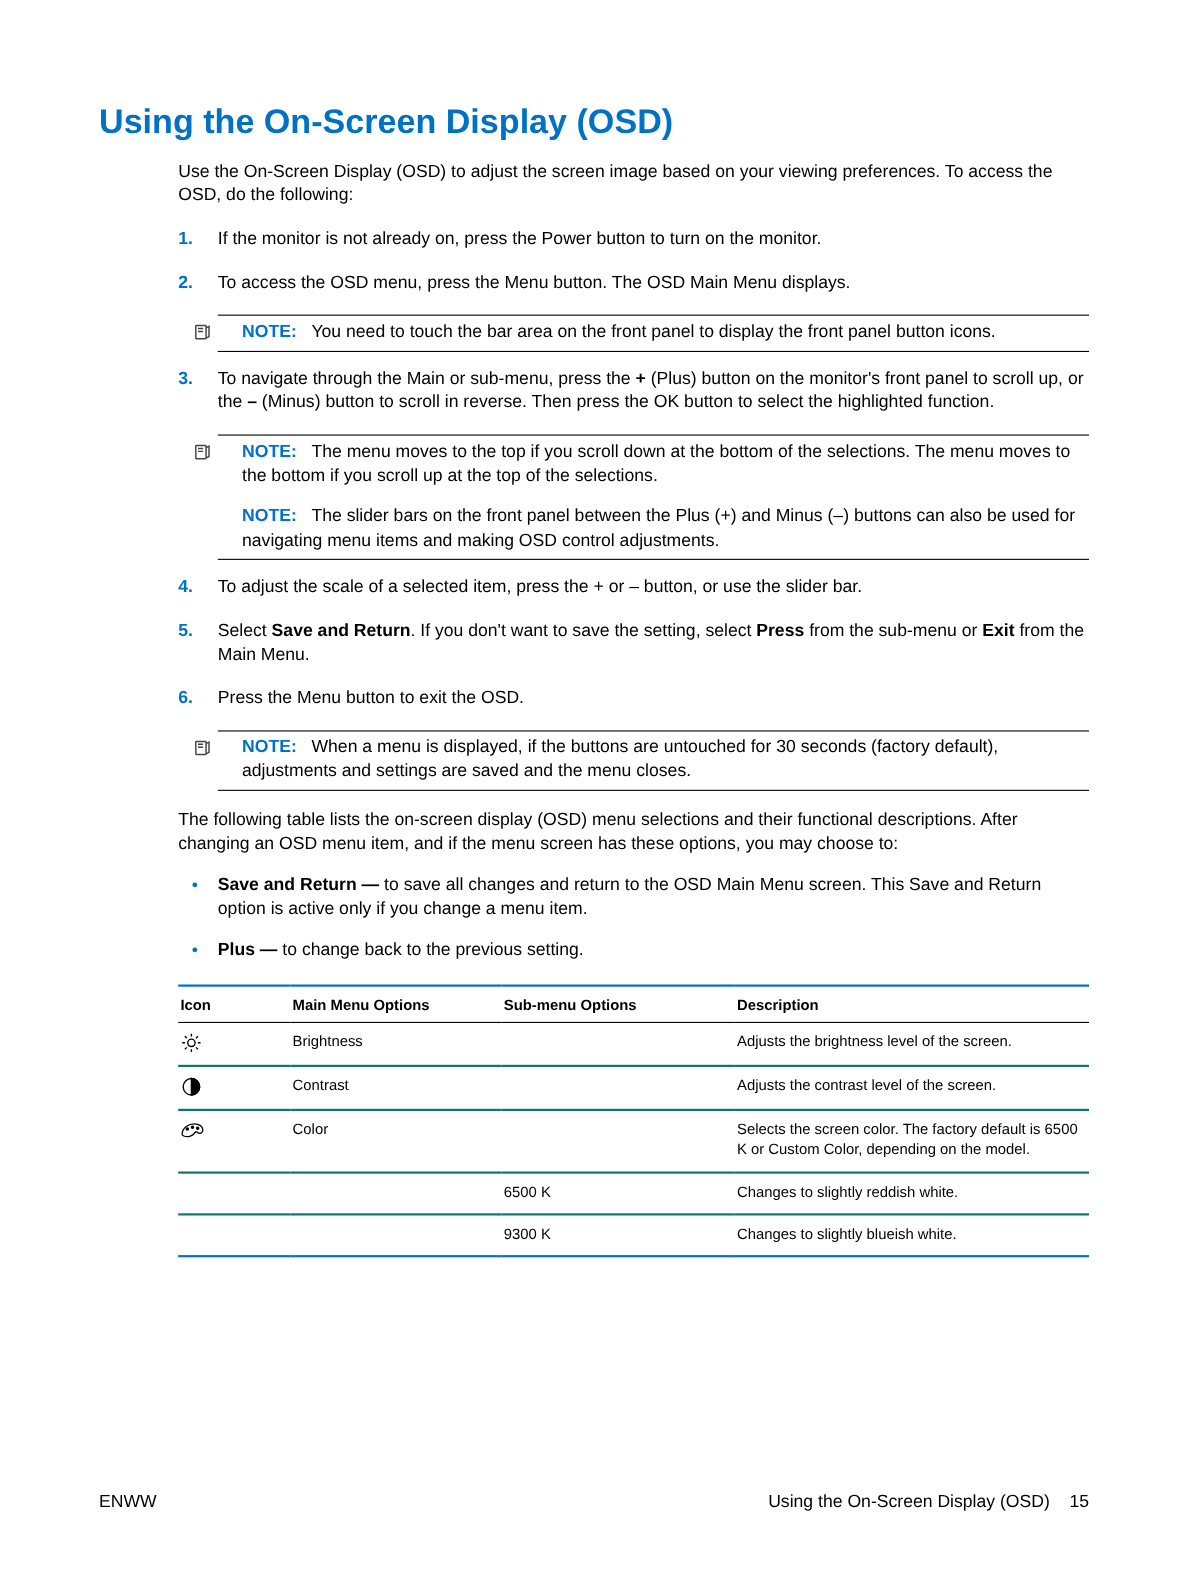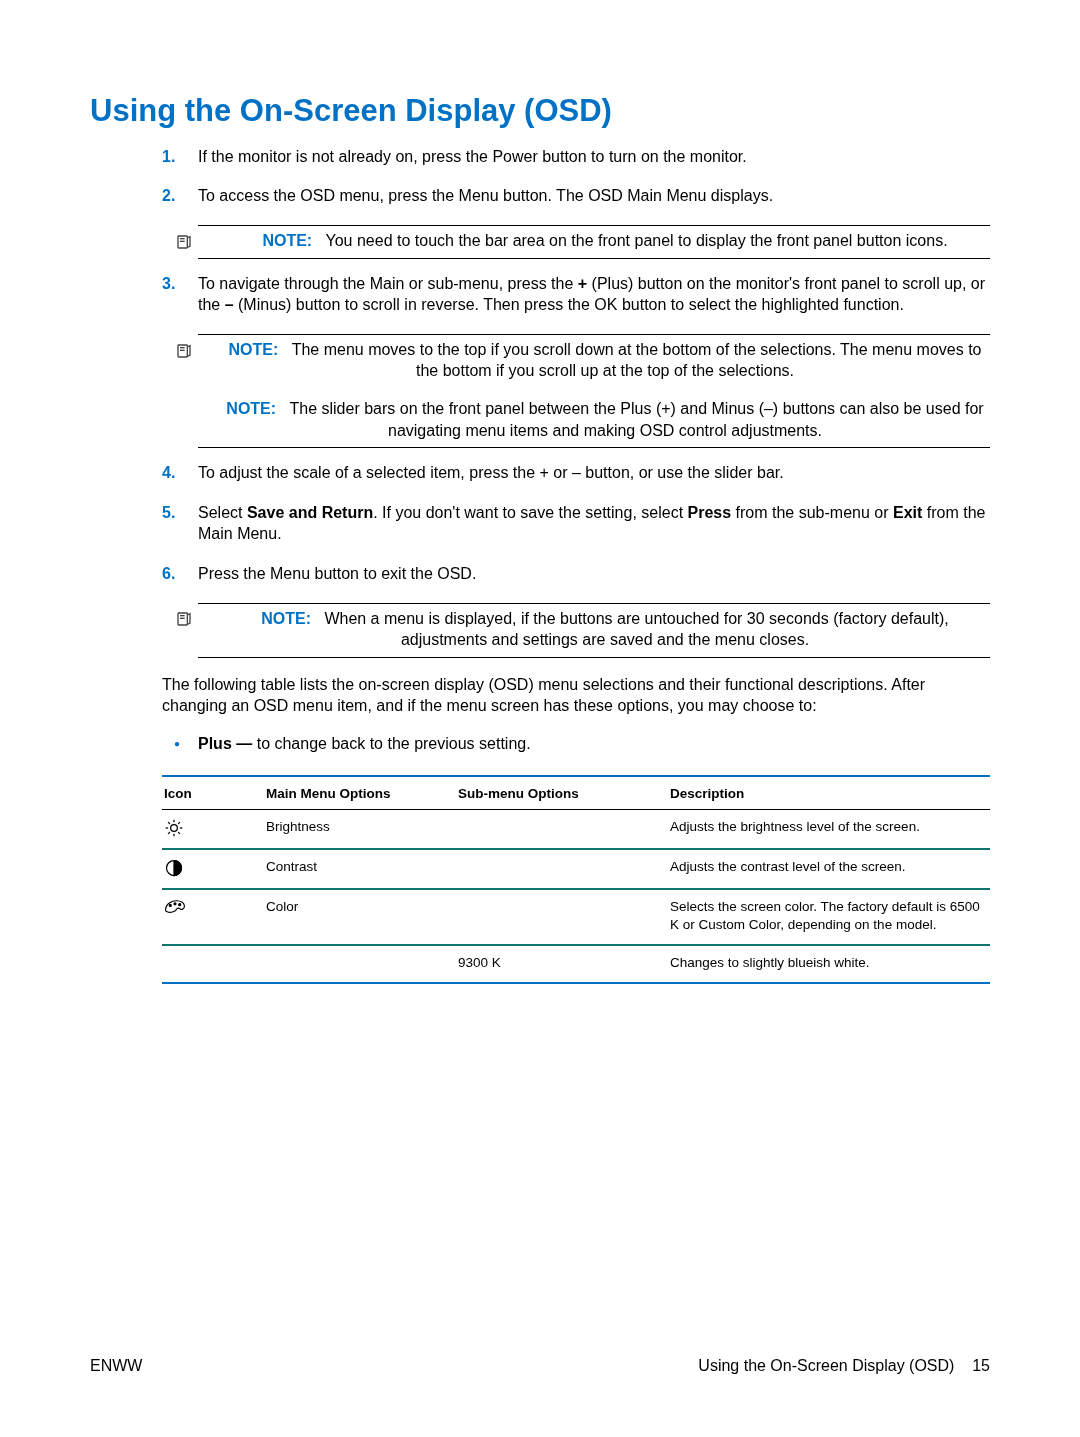--- a/index.html
+++ b/index.html
@@ -174,6 +174,7 @@
 
 <div class="body-indent">
 
+  <p class="intro">Use the On-Screen Display (OSD) to adjust the screen image based on your viewing preferences. To access the OSD, do the following:</p>
 
   <ol class="steps">
     <li><span>If the monitor is not already on, press the Power button to turn on the monitor.</span></li>

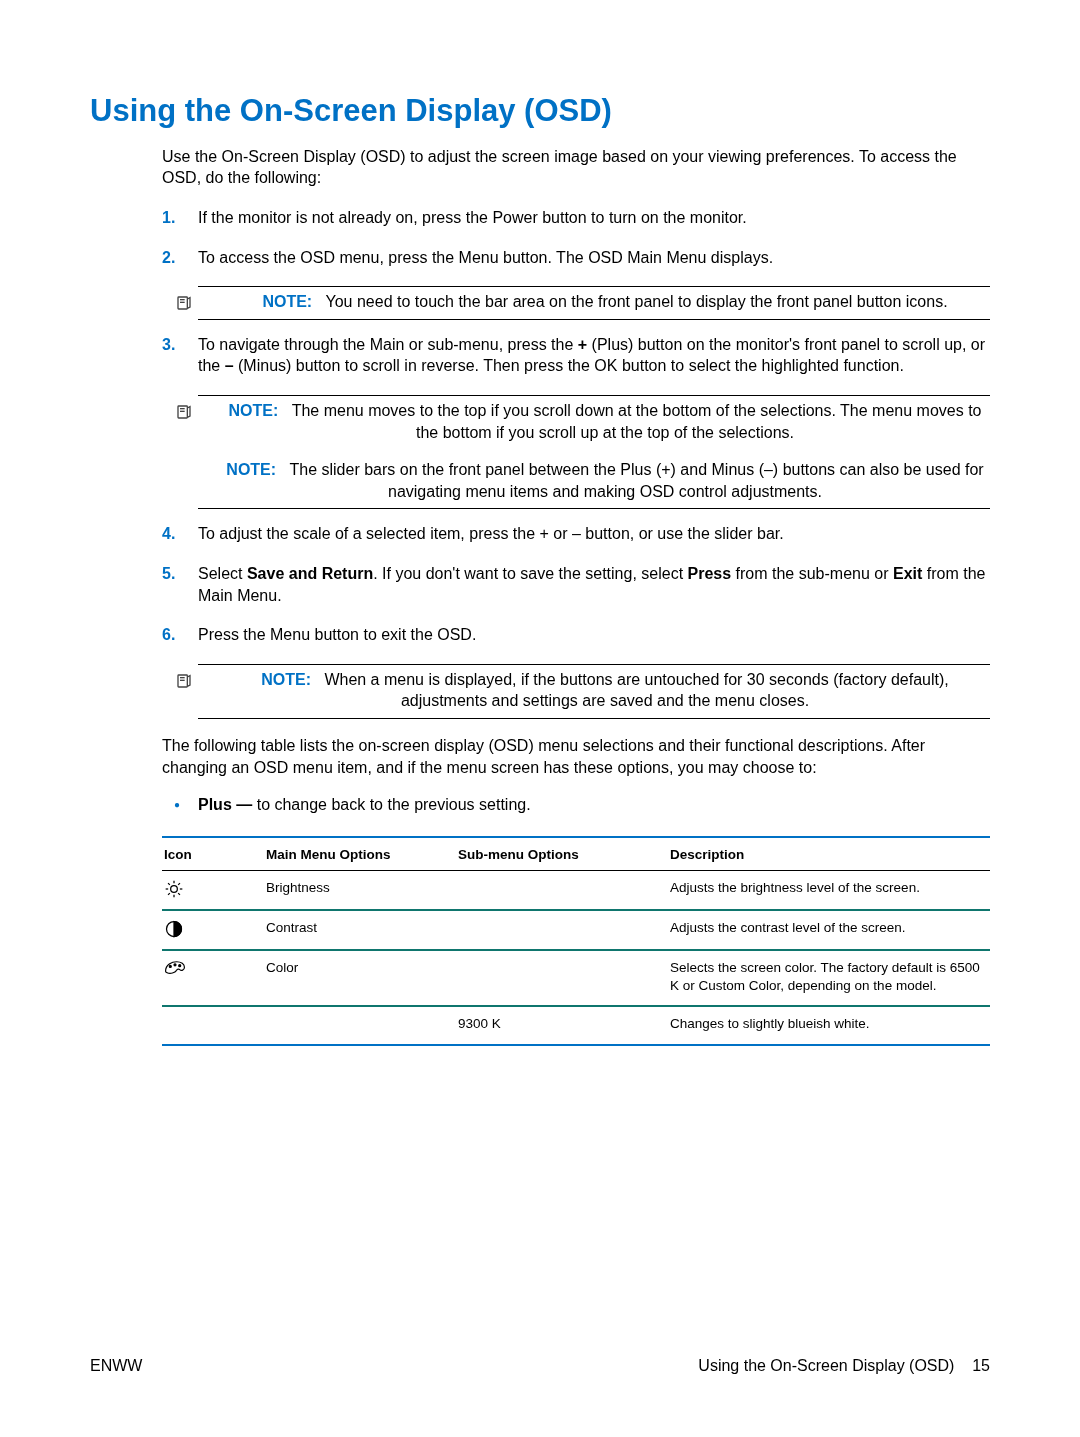--- a/index.html
+++ b/index.html
@@ -66,7 +66,6 @@
       border-bottom: 1px solid var(--rule);
       padding: 4px 0 6px 0;
       position: relative;
-      text-align: center;
     }
     .note-block .note-inner {
       position: relative;

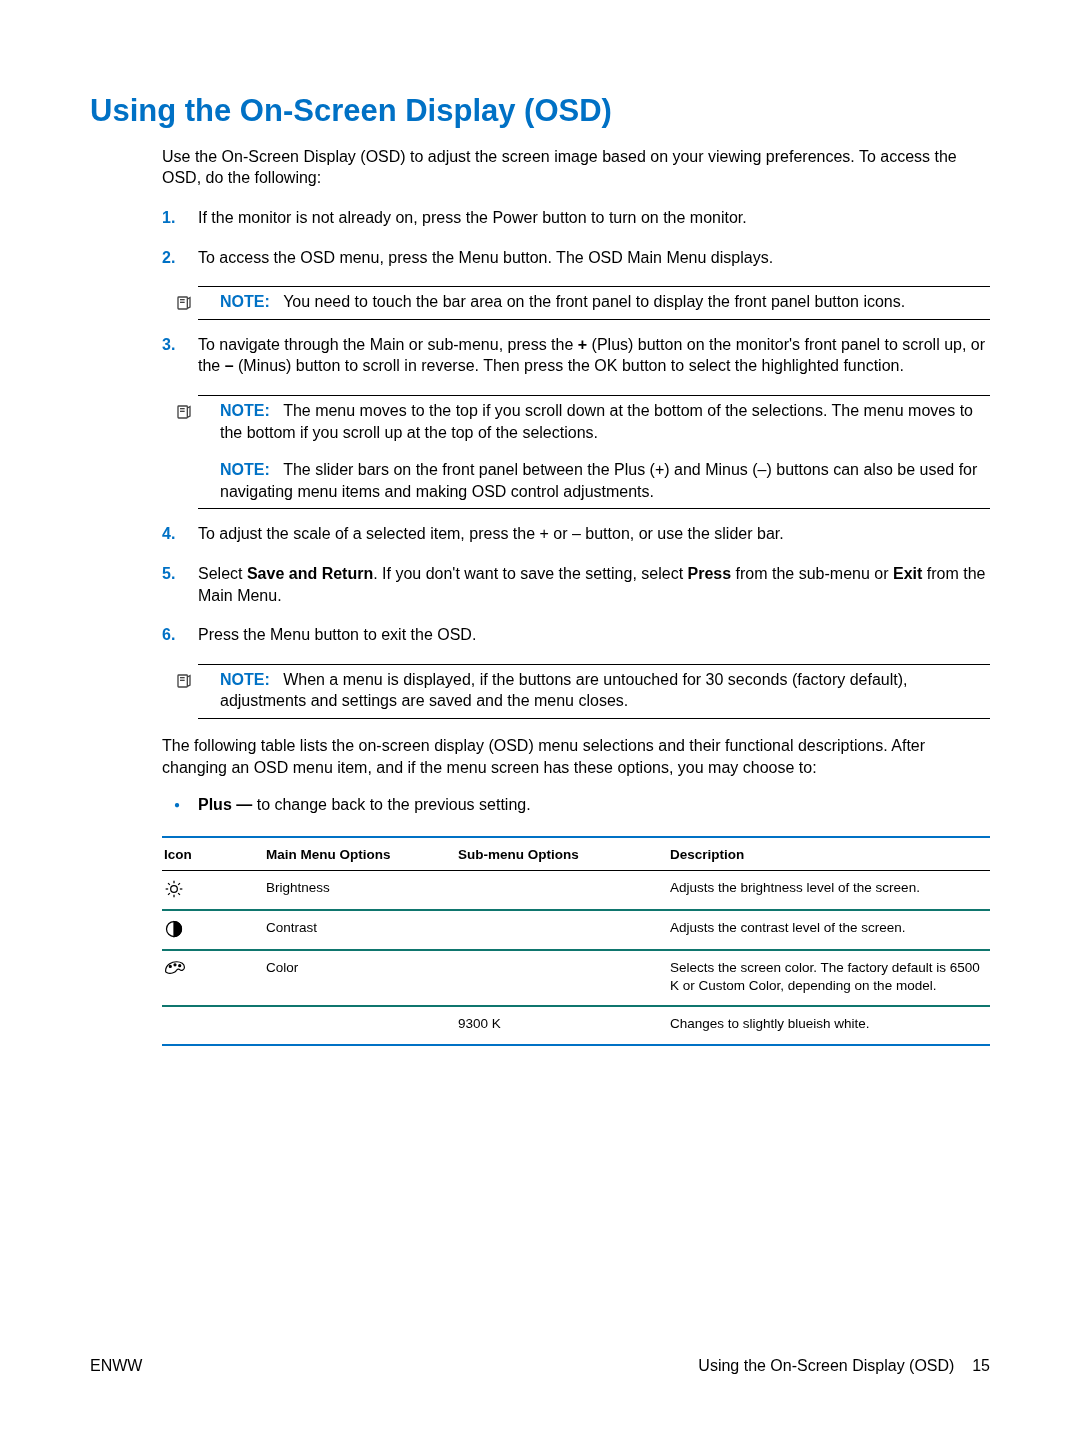--- a/index.html
+++ b/index.html
@@ -248,6 +248,7 @@
   <p>The following table lists the on-screen display (OSD) menu selections and their functional descriptions. After changing an OSD menu item, and if the menu screen has these options, you may choose to:</p>
 
   <ul class="bullets">
+    <li><b>Save and Return —</b><span> to save all changes and return to the OSD Main Menu screen. This Save and Return option is active only if you change a menu item.</span></li>
     <li><b>Plus —</b><span> to change back to the previous setting.</span></li>
   </ul>
 

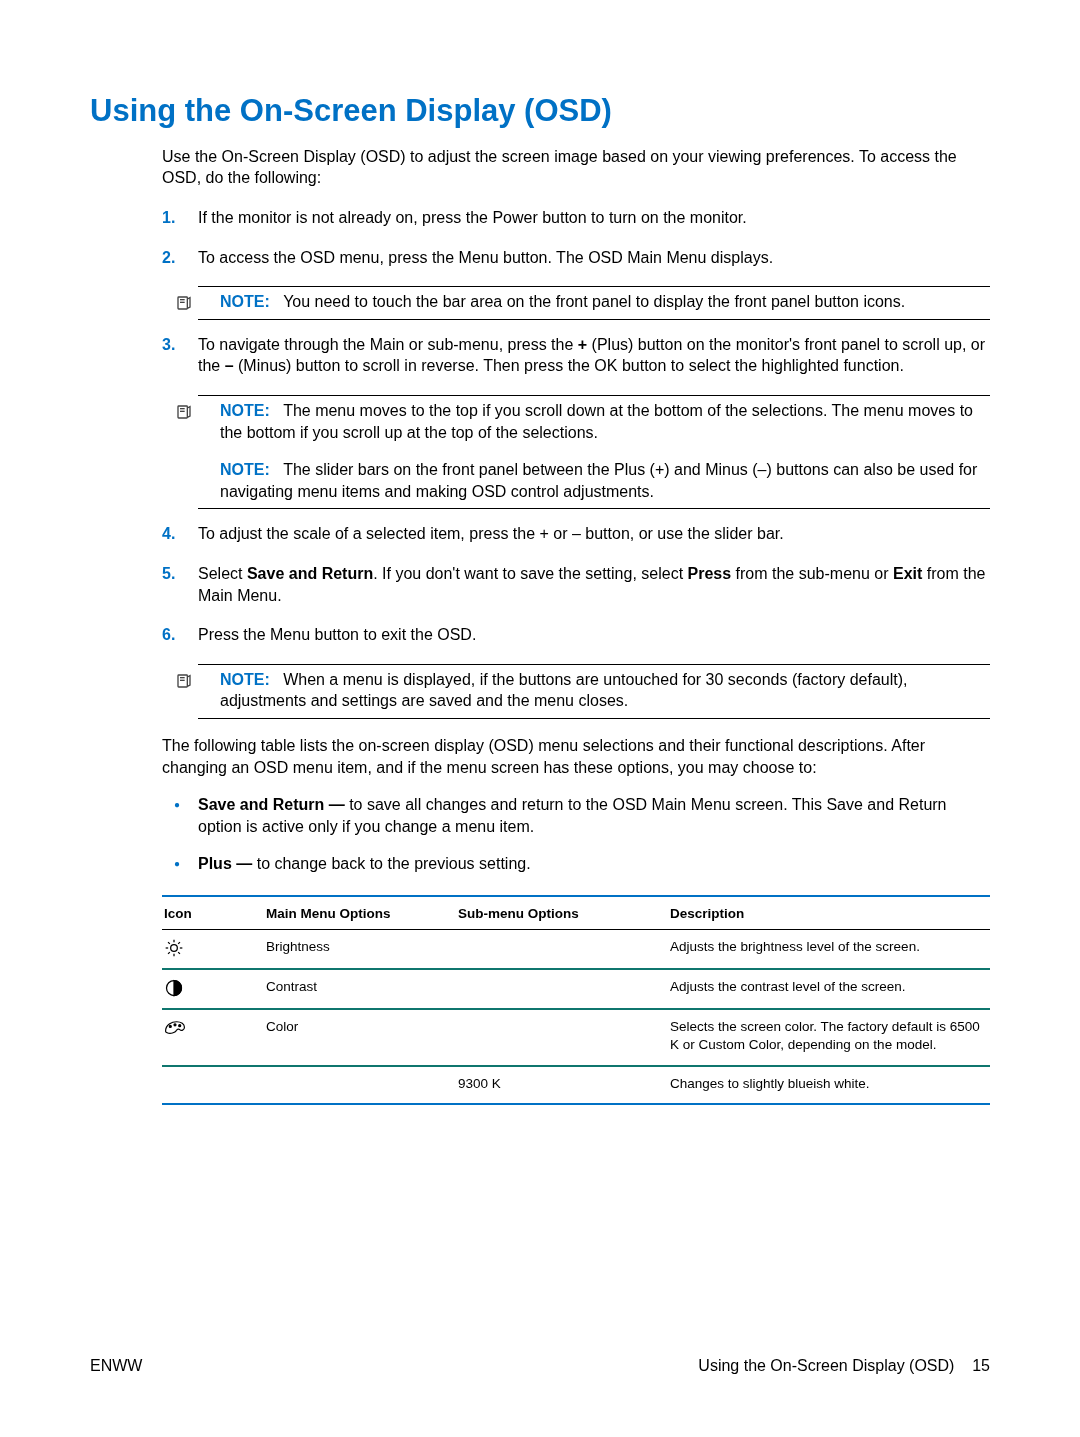--- a/index.html
+++ b/index.html
@@ -313,6 +313,12 @@
       <tr>
         <td class="icon"></td>
         <td class="main"></td>
+        <td class="sub">6500 K</td>
+        <td>Changes to slightly reddish white.</td>
+      </tr>
+      <tr>
+        <td class="icon"></td>
+        <td class="main"></td>
         <td class="sub">9300 K</td>
         <td>Changes to slightly blueish white.</td>
       </tr>

